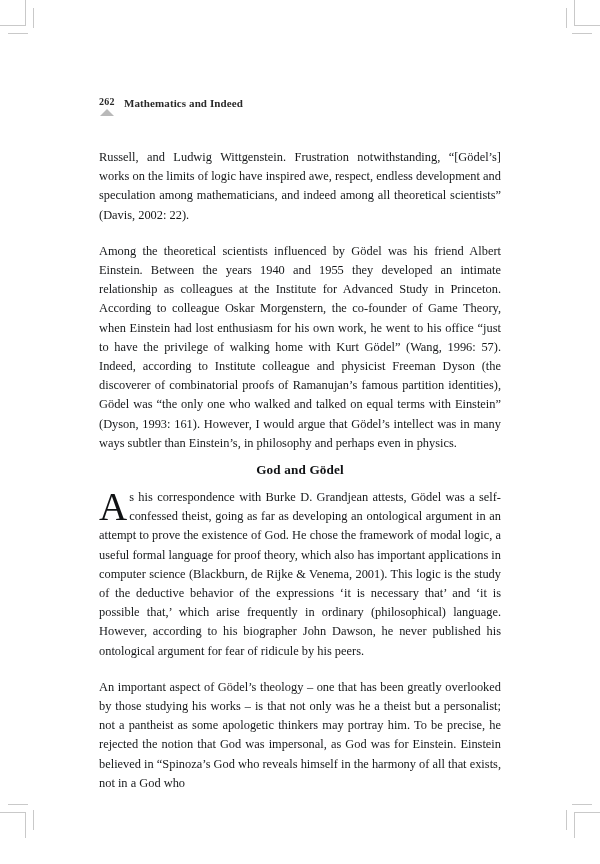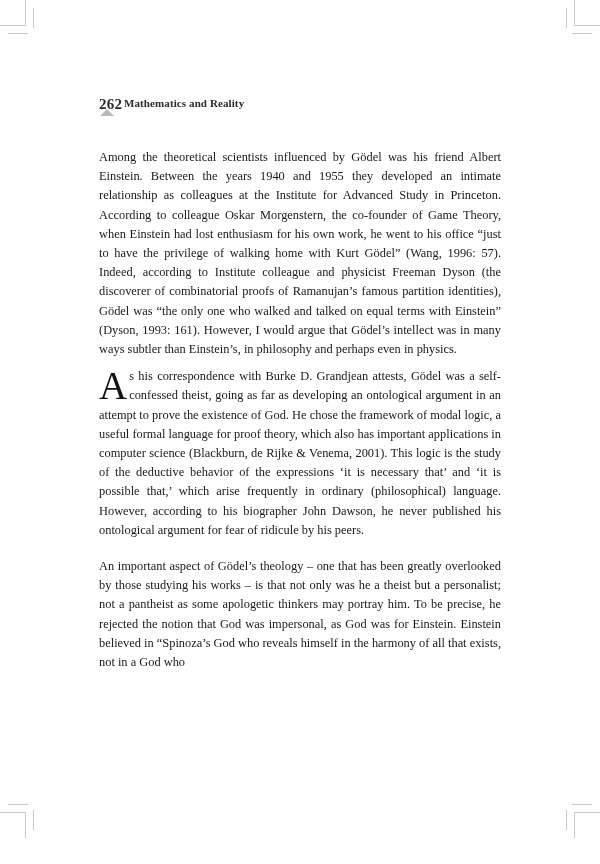--- a/index.html
+++ b/index.html
@@ -73,7 +73,7 @@
     position: absolute;
     left: 0px;
     top: 0px;
-    font-size: 15px;
+    font-size: 10px;
     font-weight: bold;
     letter-spacing: 0.2px;
     color: #2a2a2a;

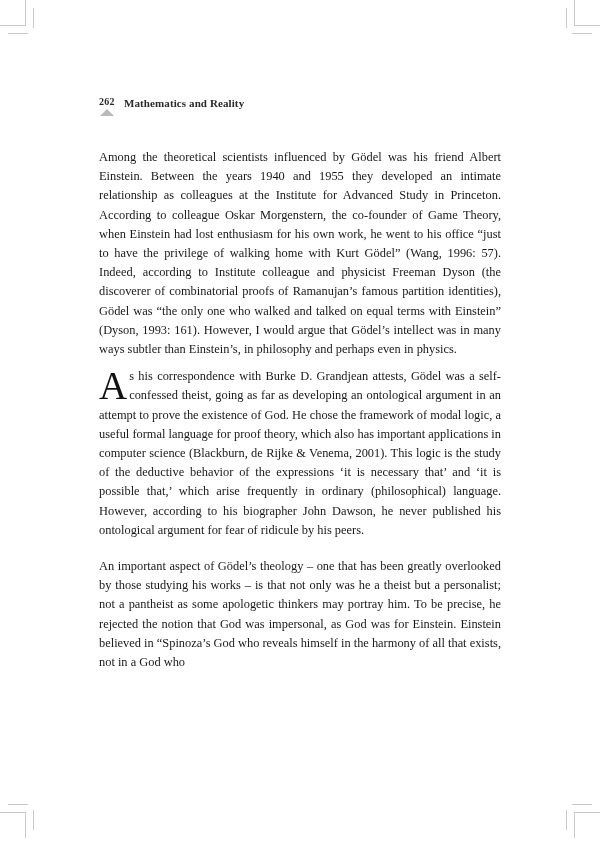--- a/index.html
+++ b/index.html
@@ -179,7 +179,7 @@
   <div class="running-head">
     <div class="folio">262</div>
     <div class="head-mark"></div>
-    <div class="head-title">Mathematics and Reality</div>
+    <div class="head-title">Mathematics and Indeed</div>
   </div>
 
   <div class="body-copy">

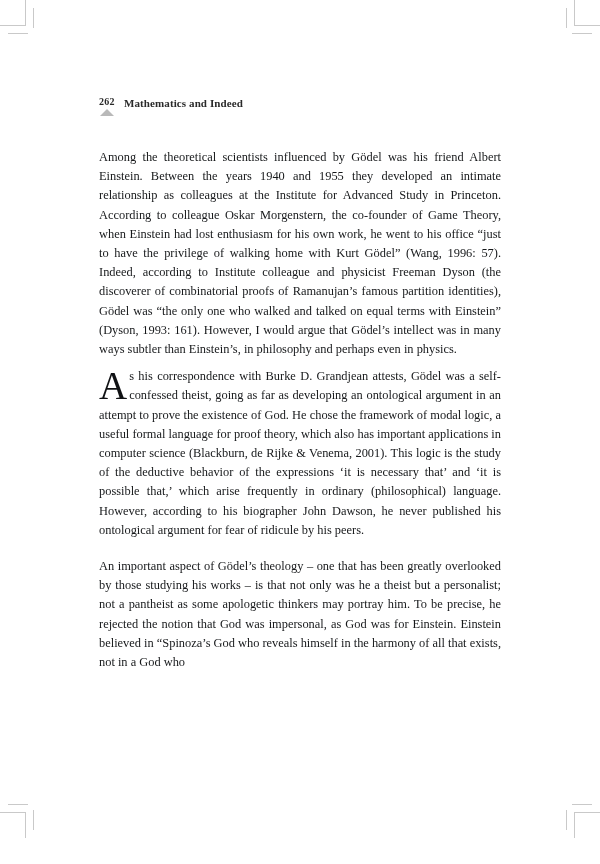--- a/index.html
+++ b/index.html
@@ -184,6 +184,7 @@
 
   <div class="body-copy">
 
+    <p class="para">Russell, and Ludwig Wittgenstein. Frustration notwithstanding, “[Gödel’s] works on the limits of logic have inspired awe, respect, endless development and speculation among mathematicians, and indeed among all theoretical scientists” (Davis, 2002: 22).</p>
 
     <p class="para tight">Among the theoretical scientists influenced by Gödel was his friend Albert Einstein. Between the years 1940 and 1955 they developed an intimate relationship as colleagues at the Institute for Advanced Study in Princeton. According to colleague Oskar Morgenstern, the co-founder of Game Theory, when Einstein had lost enthusiasm for his own work, he went to his office “just to have the privilege of walking home with Kurt Gödel” (Wang, 1996: 57). Indeed, according to Institute colleague and physicist Freeman Dyson (the discoverer of combinatorial proofs of Ramanujan’s famous partition identities), Gödel was “the only one who walked and talked on equal terms with Einstein” (Dyson, 1993: 161). However, I would argue that Gödel’s intellect was in many ways subtler than Einstein’s, in philosophy and perhaps even in physics.</p>
 

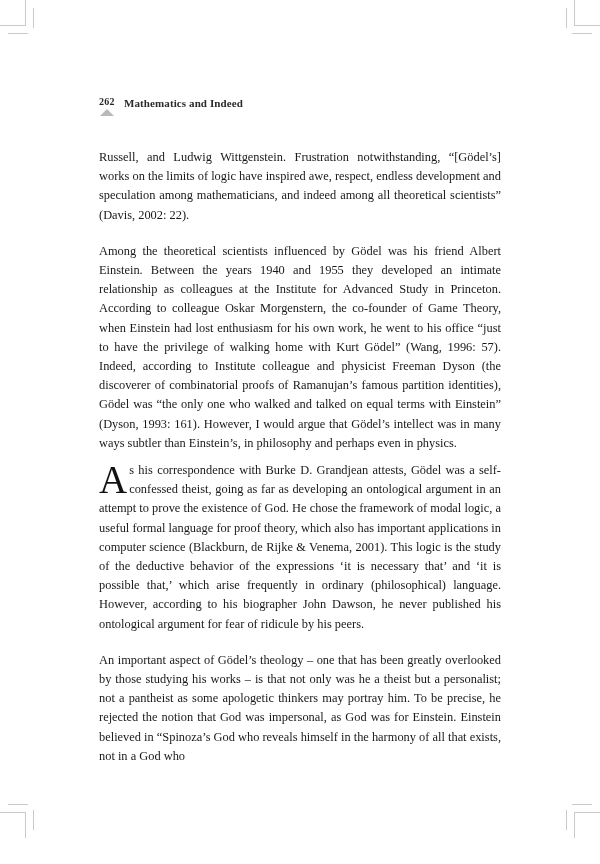--- a/index.html
+++ b/index.html
@@ -188,6 +188,7 @@
 
     <p class="para tight">Among the theoretical scientists influenced by Gödel was his friend Albert Einstein. Between the years 1940 and 1955 they developed an intimate relationship as colleagues at the Institute for Advanced Study in Princeton. According to colleague Oskar Morgenstern, the co-founder of Game Theory, when Einstein had lost enthusiasm for his own work, he went to his office “just to have the privilege of walking home with Kurt Gödel” (Wang, 1996: 57). Indeed, according to Institute colleague and physicist Freeman Dyson (the discoverer of combinatorial proofs of Ramanujan’s famous partition identities), Gödel was “the only one who walked and talked on equal terms with Einstein” (Dyson, 1993: 161). However, I would argue that Gödel’s intellect was in many ways subtler than Einstein’s, in philosophy and perhaps even in physics.</p>
 
+    <h2 class="section-heading">God and Gödel</h2>
 
     <p class="dropcap-para">As his correspondence with Burke D. Grandjean attests, Gödel was a self-confessed theist, going as far as developing an ontological argument in an attempt to prove the existence of God. He chose the framework of modal logic, a useful formal language for proof theory, which also has important applications in computer science (Blackburn, de Rijke &amp; Venema, 2001). This logic is the study of the deductive behavior of the expressions ‘it is necessary that’ and ‘it is possible that,’ which arise frequently in ordinary (philosophical) language. However, according to his biographer John Dawson, he never published his ontological argument for fear of ridicule by his peers.</p>
 

